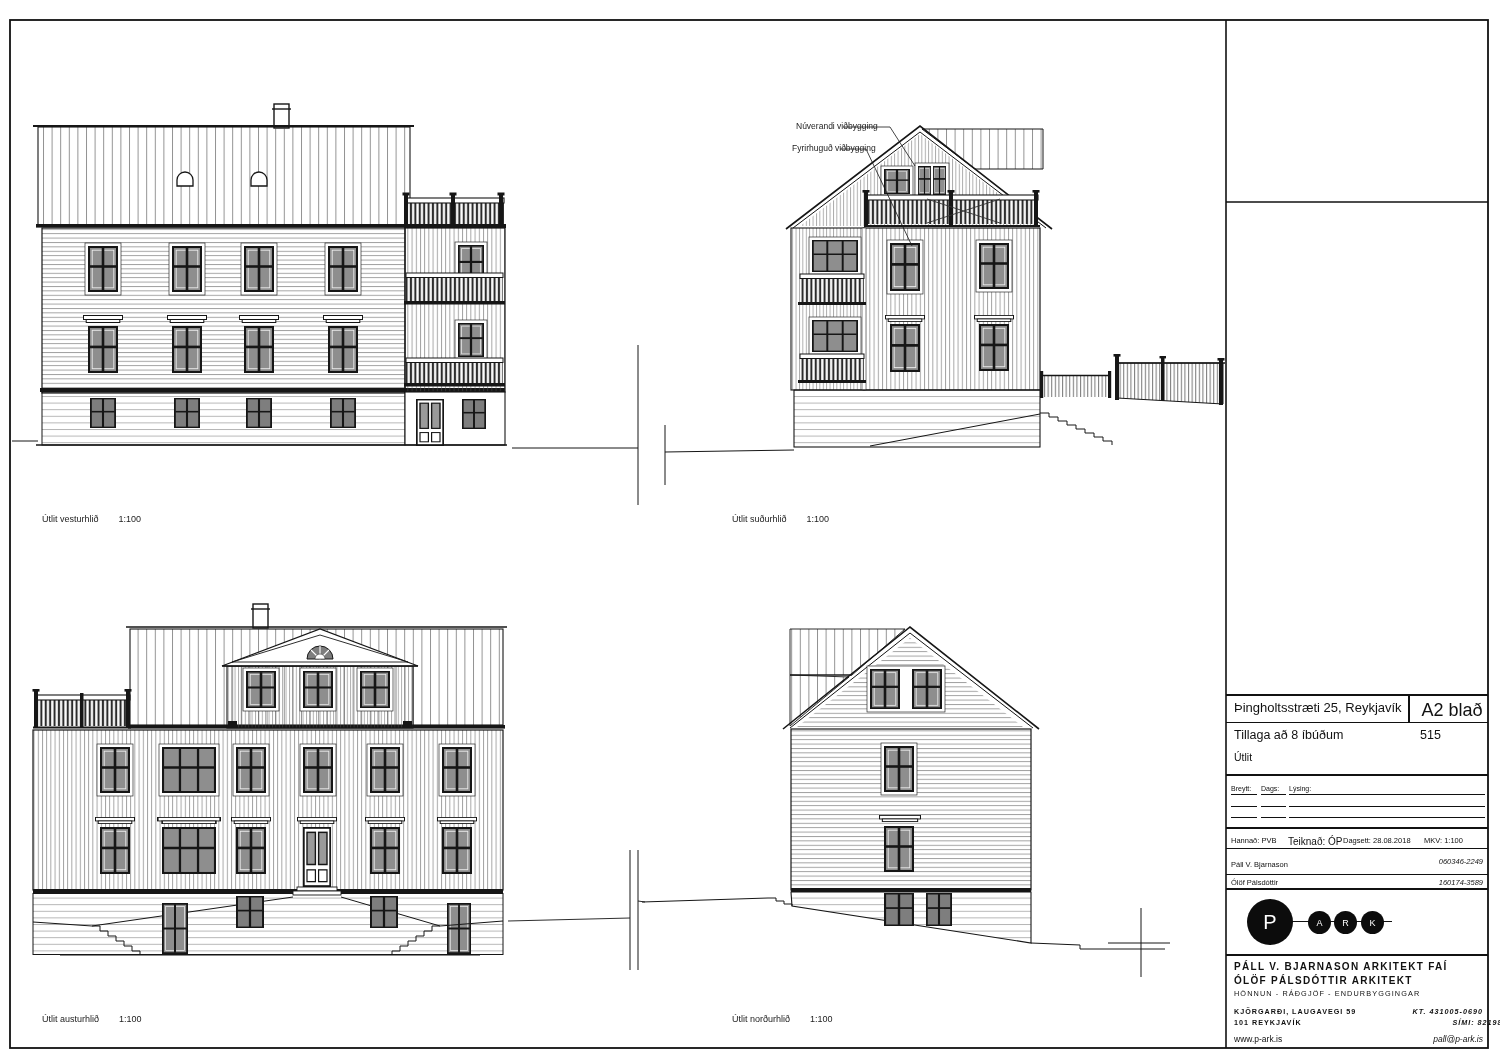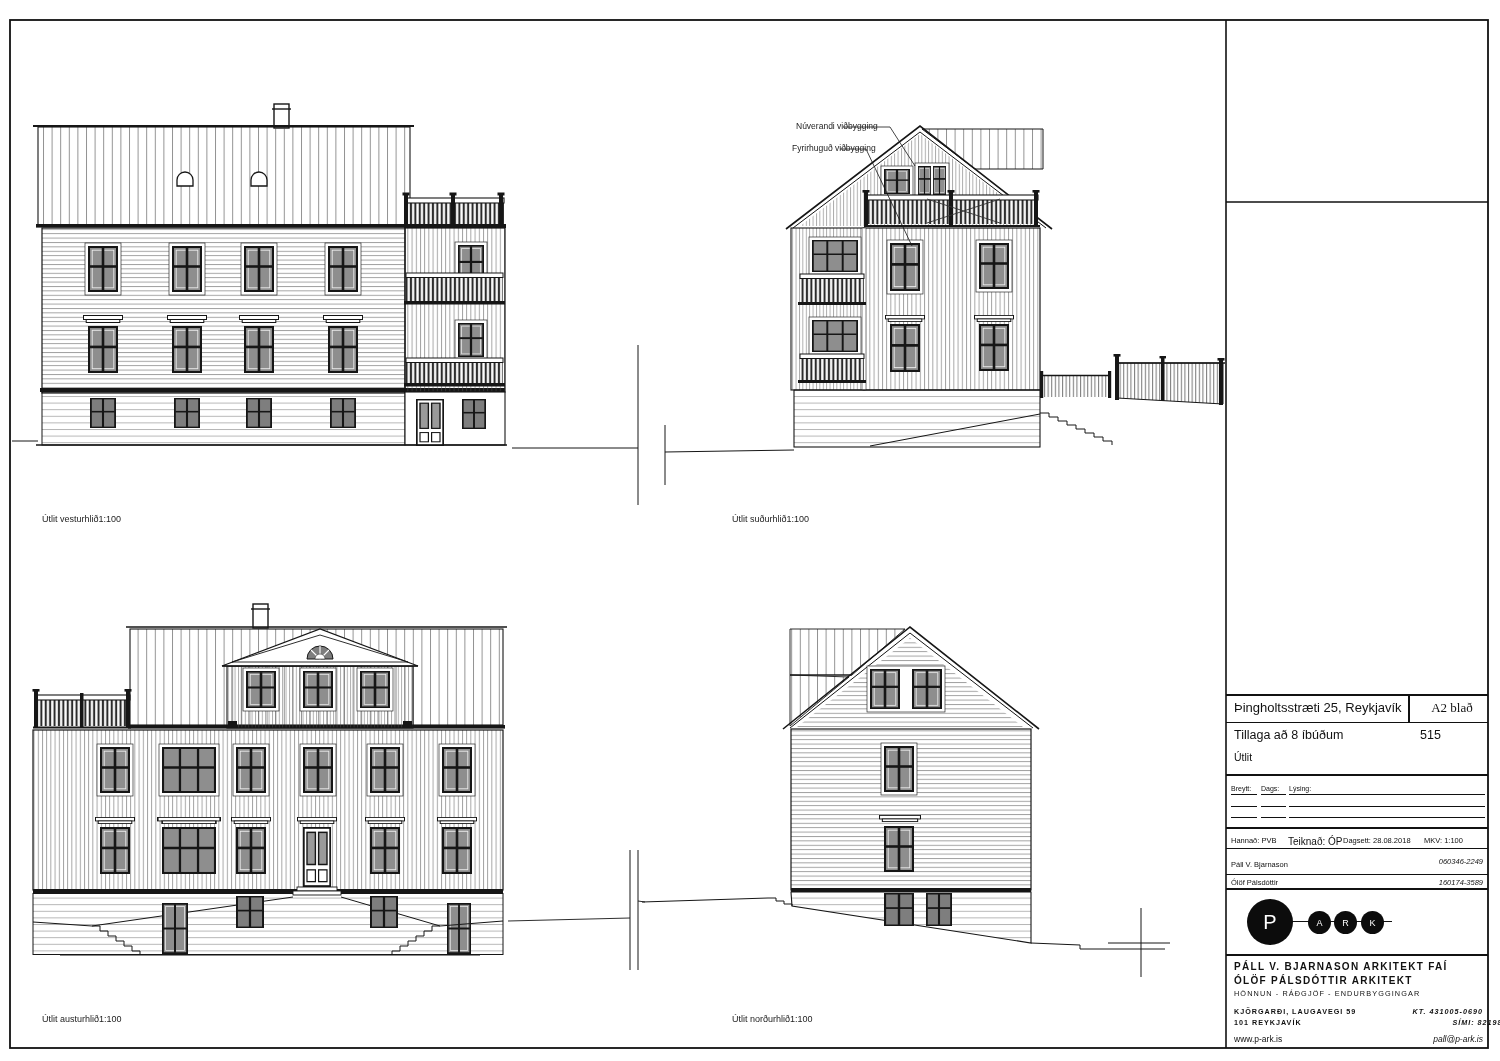--- a/index.html
+++ b/index.html
@@ -6,7 +6,7 @@
     font-family:"Liberation Sans",sans-serif;color:#161616;}
   #stage{position:absolute;left:0;top:0;width:1500px;height:1061px;}
   svg{position:absolute;left:0;top:0;}
-  .lbl{position:absolute;font-size:9px;color:#1c1c1c;white-space:nowrap;display:flex;}
+  .lbl{position:absolute;font-size:9px;color:#1c1c1c;white-space:nowrap;display:flex;gap:20px;}
   .ann{position:absolute;font-size:8.5px;color:#1c1c1c;white-space:nowrap;padding-left:32px;}
   .tbtxt{position:absolute;white-space:nowrap;color:#111;}
   .tbline{position:absolute;background:#111;}

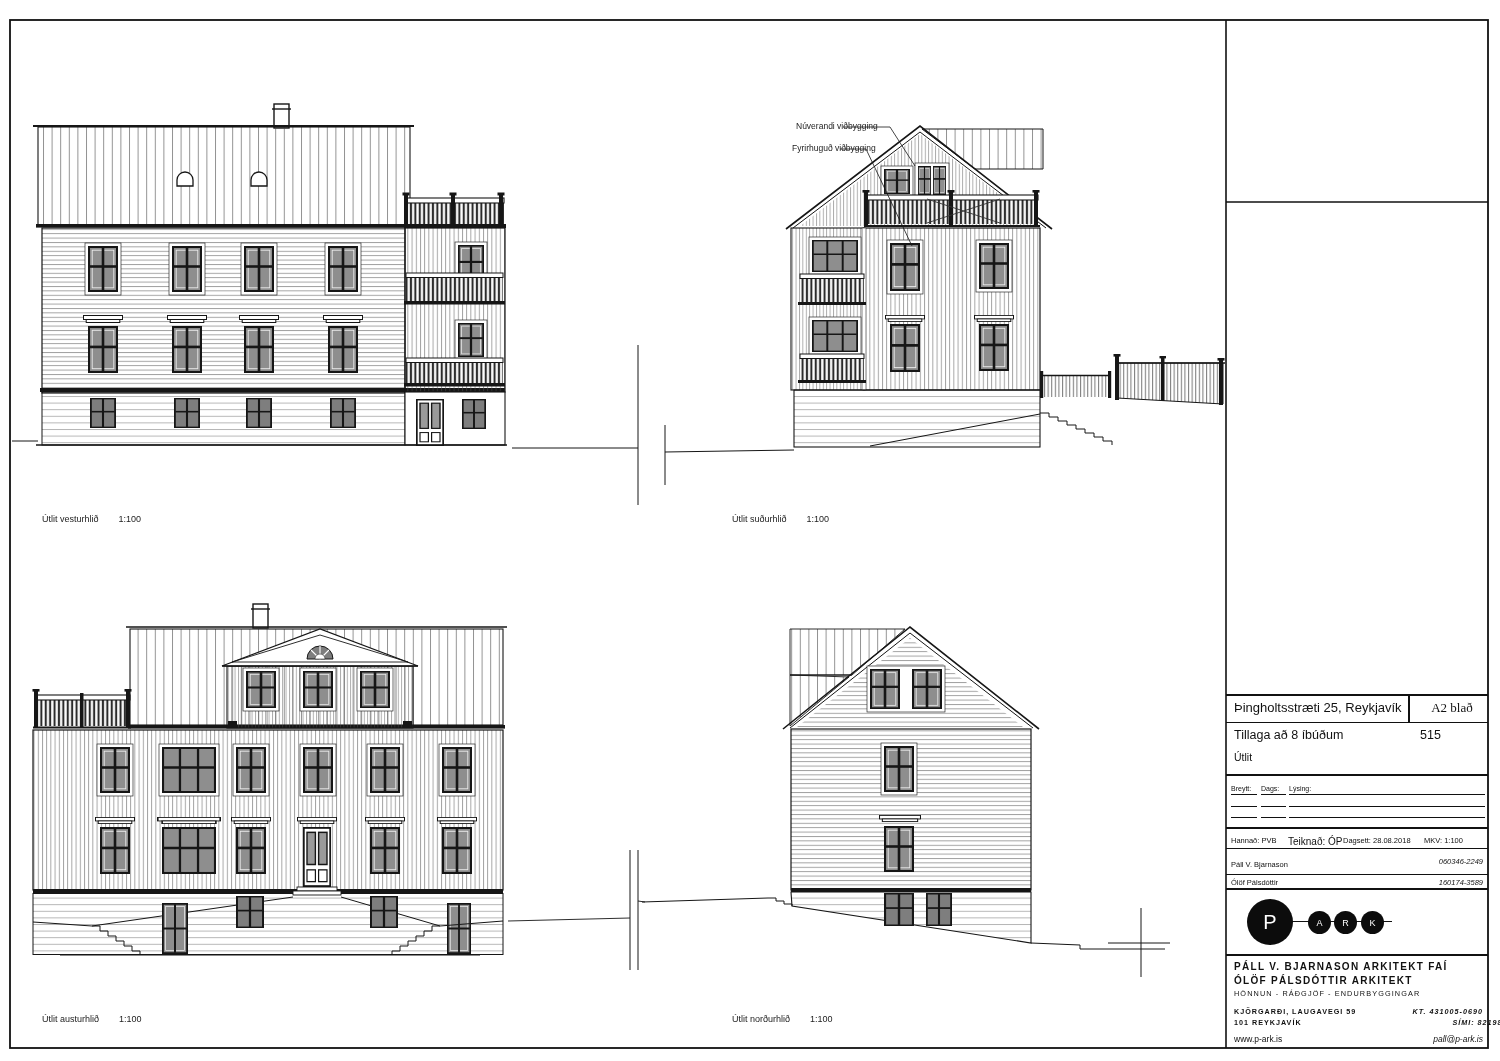--- a/index.html
+++ b/index.html
@@ -380,7 +380,7 @@
   <div class="tbline" style="left:1226px;top:954px;width:262px;height:2.2px;"></div>
 
   <div class="tbtxt" style="left:1234px;top:700px;font-size:13px;">Þingholtsstræti 25, Reykjavík</div>
-  <div class="tbtxt" style="left:1408px;top:700px;width:88px;text-align:center;font-size:13px;font-family:Liberation Serif, serif;">A2 blað</div>
+  <div class="tbtxt" style="left:1408px;top:700px;width:88px;text-align:center;font-size:18px;">A2 blað</div>
   <div class="tbtxt" style="left:1234px;top:728px;font-size:12.5px;">Tillaga að 8 íbúðum</div>
   <div class="tbtxt" style="left:1420px;top:728px;font-size:12.5px;">515</div>
   <div class="tbtxt" style="left:1234px;top:751px;font-size:10.5px;">Útlit</div>

